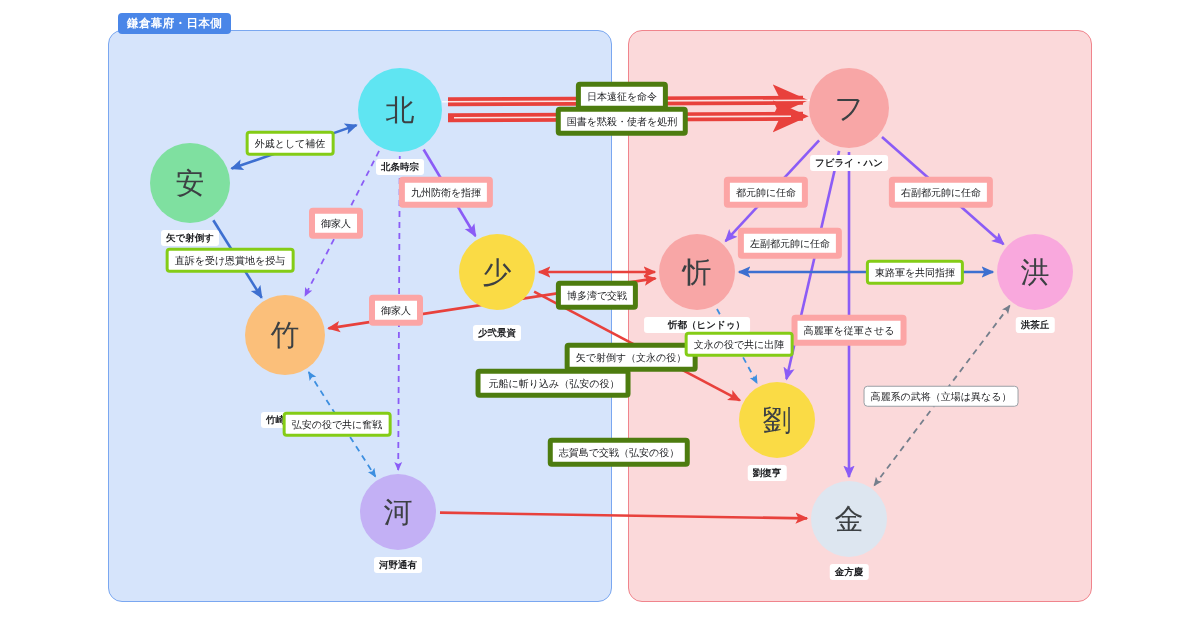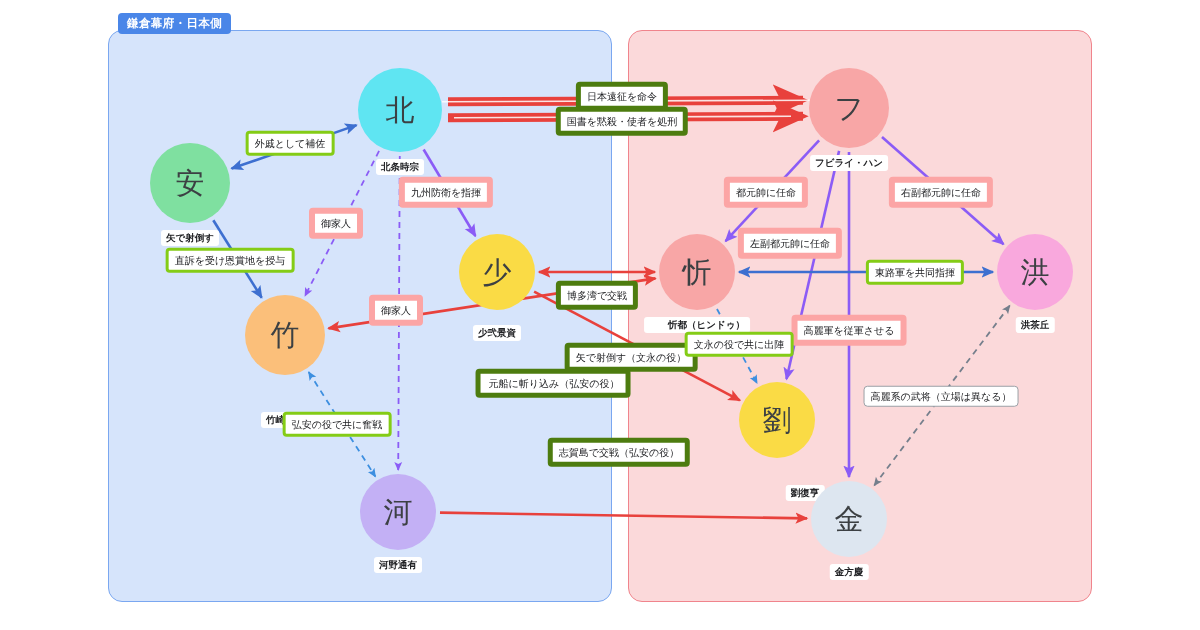--- a/index.html
+++ b/index.html
@@ -166,7 +166,7 @@
       <div class="node" style="left: 997px; top: 234px; width: 76px; height: 76px; background: rgb(249, 168, 221);">洪</div>
       <div class="node-label" style="left: 1035px; top: 317px;">洪茶丘</div>
       <div class="node" style="left: 739px; top: 382px; width: 76px; height: 76px; background: rgb(250, 219, 69);">劉</div>
-      <div class="node-label" style="left: 805px; top: 465px; margin-top: 20px;">劉復亨</div>
+      <div class="node-label" style="left: 767px; top: 465px;">劉復亨</div>
       <div class="node" style="left: 811px; top: 481px; width: 76px; height: 76px; background: rgb(221, 230, 240);">金</div>
       <div class="node-label" style="left: 849px; top: 564px;">金方慶</div>
     </div>

